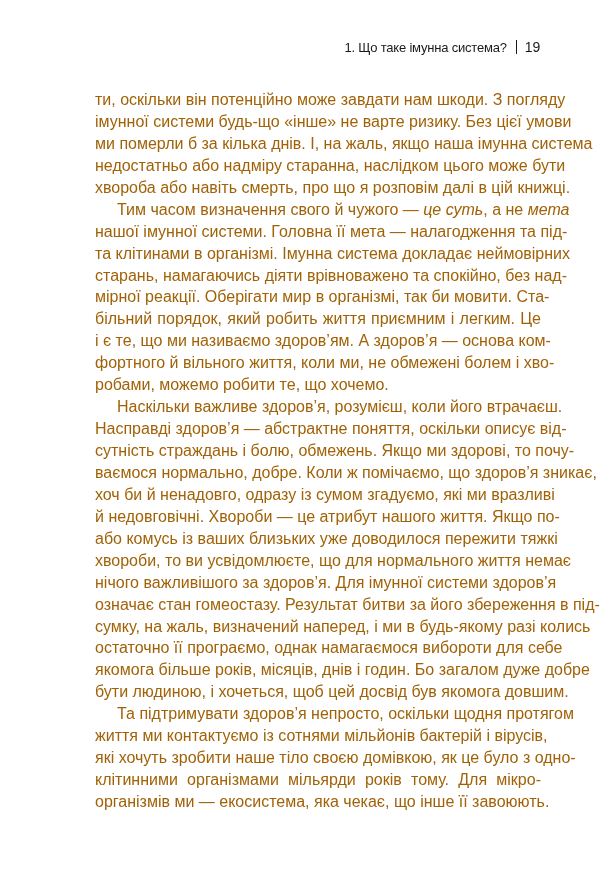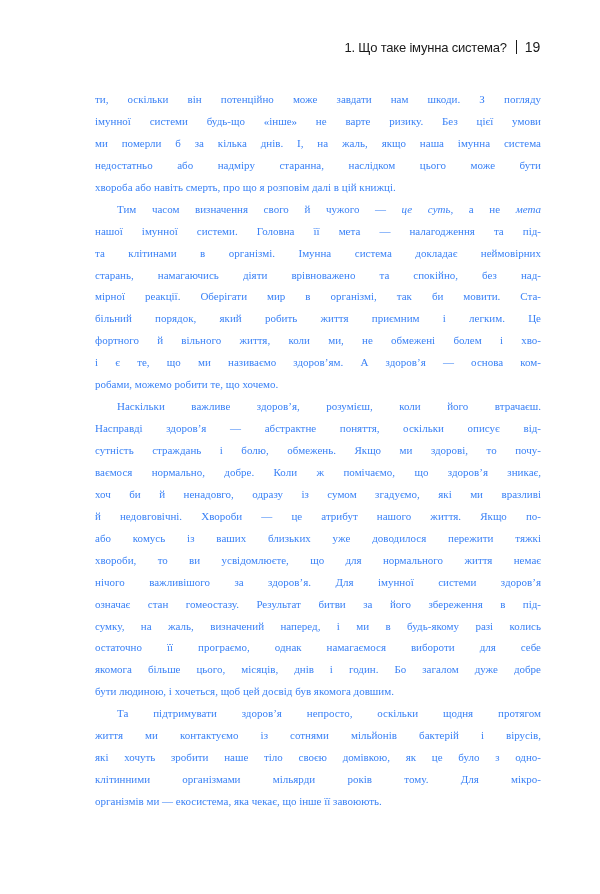--- a/index.html
+++ b/index.html
@@ -46,10 +46,10 @@
       left: 87px;
       top: 89px;
       width: 446px;
-      font-family: Liberation Serif, serif;
-      font-size: 11px;
+      font-family: Liberation Sans, sans-serif;
+      font-size: 16px;
       line-height: 21.95px;
-      color: #3b82f6;
+      color: #a16207;
     }
     .line {
       display: block;

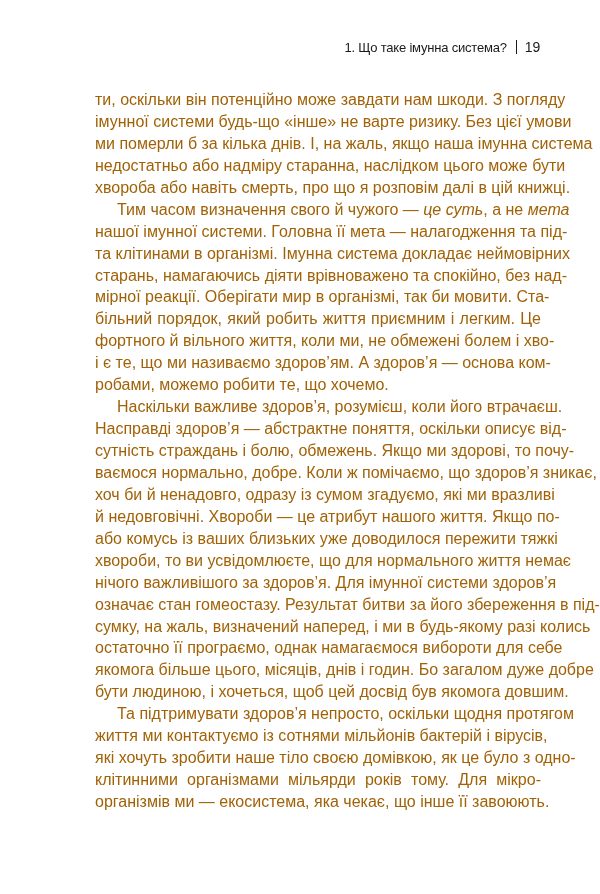--- a/index.html
+++ b/index.html
@@ -95,8 +95,8 @@
         <span class="line"><span>старань, намагаючись діяти врівноважено та спокійно, без над-</span></span>
         <span class="line"><span>мірної реакції. Оберігати мир в організмі, так би мовити. Ста-</span></span>
         <span class="line"><span>більний порядок, який робить життя приємним і легким. Це</span></span>
+        <span class="line"><span>і є те, що ми називаємо здоров’ям. А здоров’я — основа ком-</span></span>
         <span class="line"><span>фортного й вільного життя, коли ми, не обмежені болем і хво-</span></span>
-        <span class="line"><span>і є те, що ми називаємо здоров’ям. А здоров’я — основа ком-</span></span>
         <span class="line last"><span>робами, можемо робити те, що хочемо.</span></span>
       </div>
       <div>

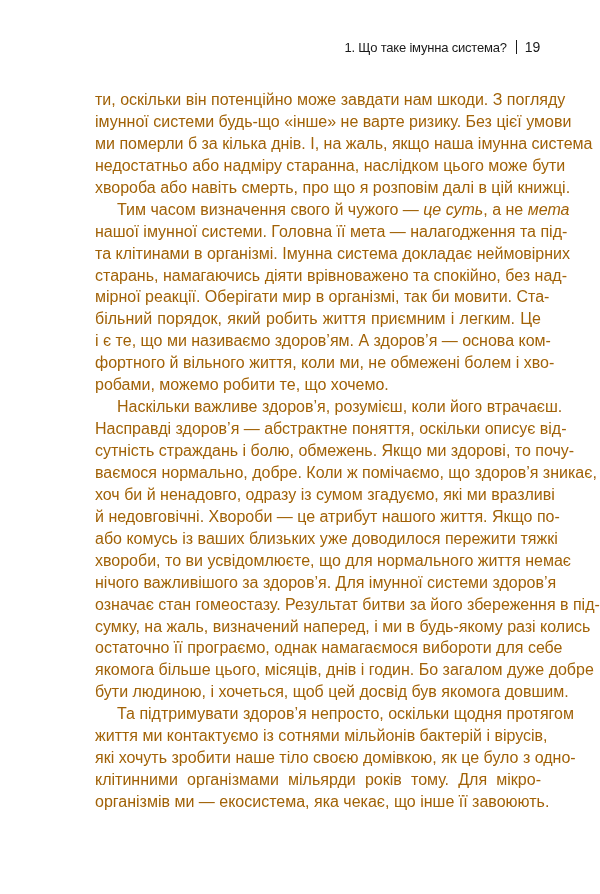--- a/index.html
+++ b/index.html
@@ -112,7 +112,7 @@
         <span class="line"><span>означає стан гомеостазу. Результат битви за його збереження в під-</span></span>
         <span class="line"><span>сумку, на жаль, визначений наперед, і ми в будь-якому разі колись</span></span>
         <span class="line"><span>остаточно її програємо, однак намагаємося вибороти для себе</span></span>
-        <span class="line"><span>якомога більше цього, місяців, днів і годин. Бо загалом дуже добре</span></span>
+        <span class="line"><span>якомога більше років, місяців, днів і годин. Бо загалом дуже добре</span></span>
         <span class="line last"><span>бути людиною, і хочеться, щоб цей досвід був якомога довшим.</span></span>
       </div>
       <div>

